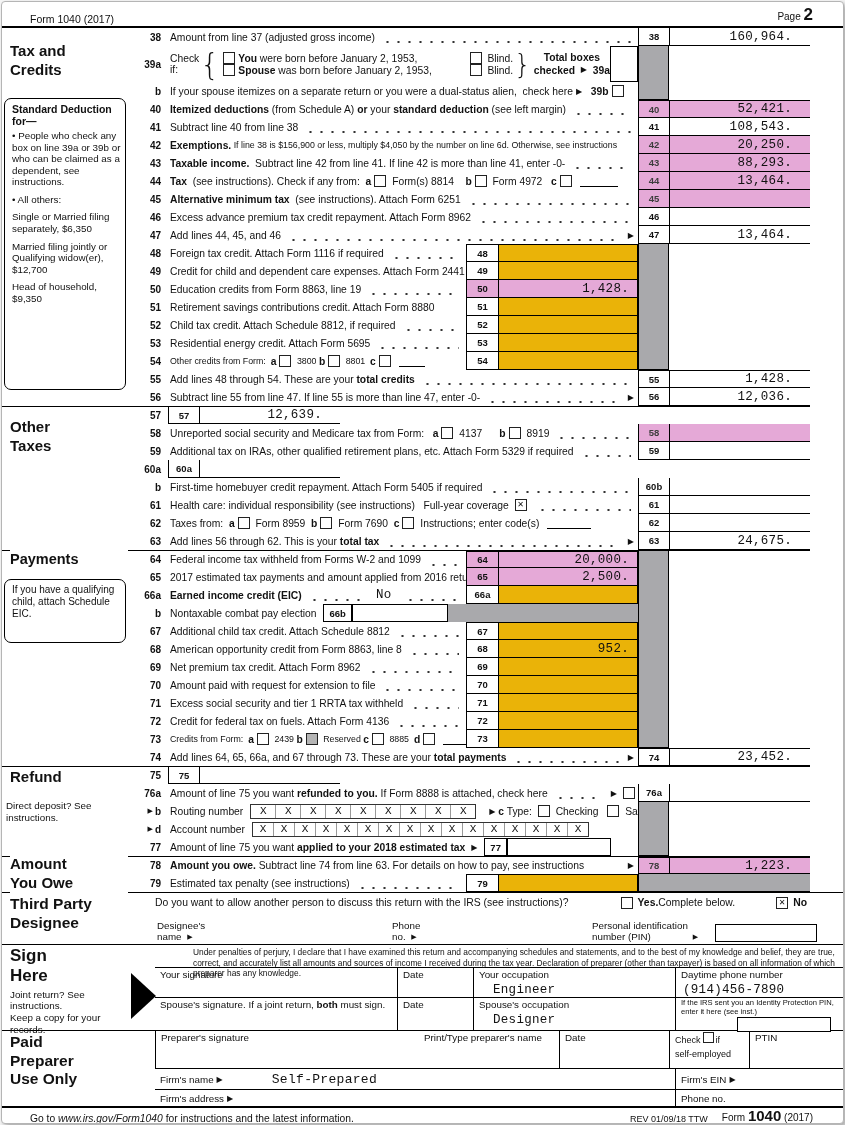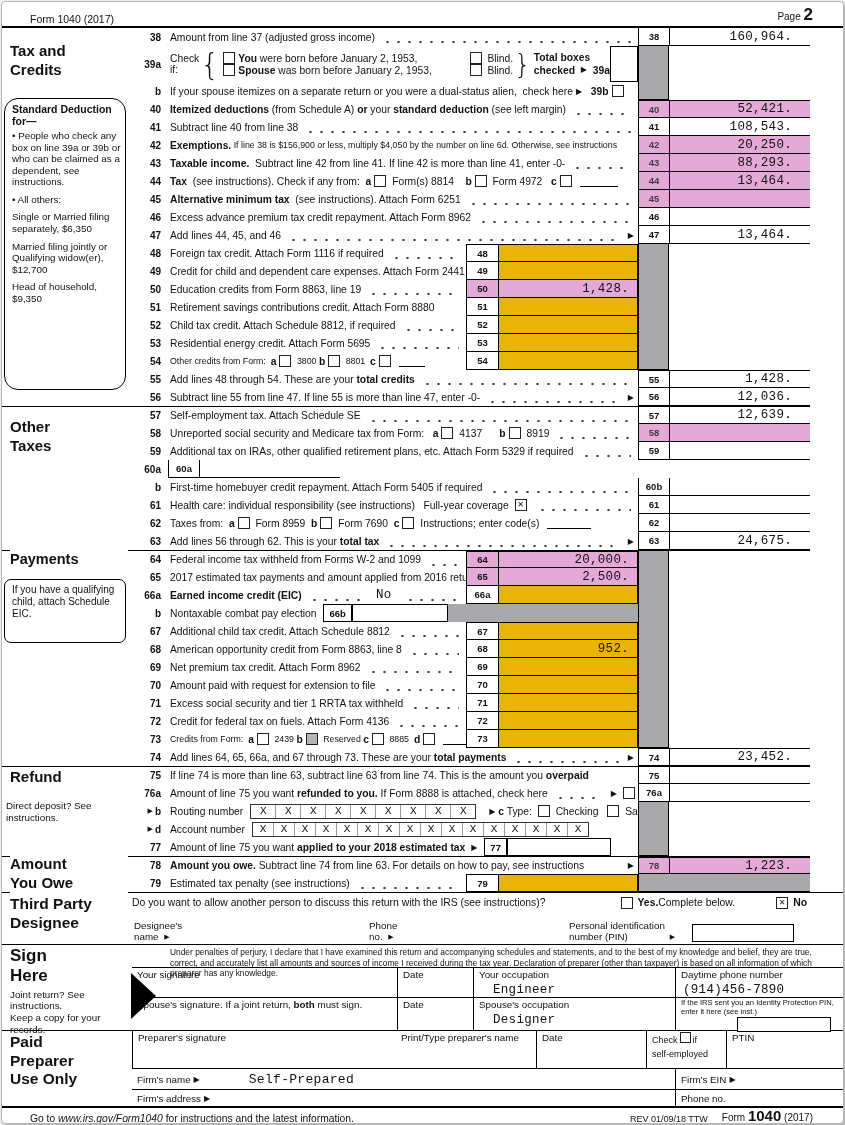--- a/index.html
+++ b/index.html
@@ -71,7 +71,7 @@
   .stack39{display:flex;flex-direction:column;flex:1;min-width:0;}
   .s39row{display:flex;flex:1;align-items:center;}
   .s39sp{flex:1;}
-  .tot39{display:flex;flex-direction:column;justify-content:center;font-weight:bold;font-size:10.3px;line-height:1.3;margin-left:2px;flex:none;}
+  .tot39{display:flex;flex-direction:column;justify-content:center;font-weight:bold;font-size:10.3px;line-height:1.3;margin-left:2px;flex:none;align-items:center;}
   .tot39 span{display:flex;align-items:center;white-space:pre;}
   .tbox39{width:26px;align-self:stretch;margin:0 0 0 8px;border:1.5px solid #000;background:#fff;flex:none;}
   

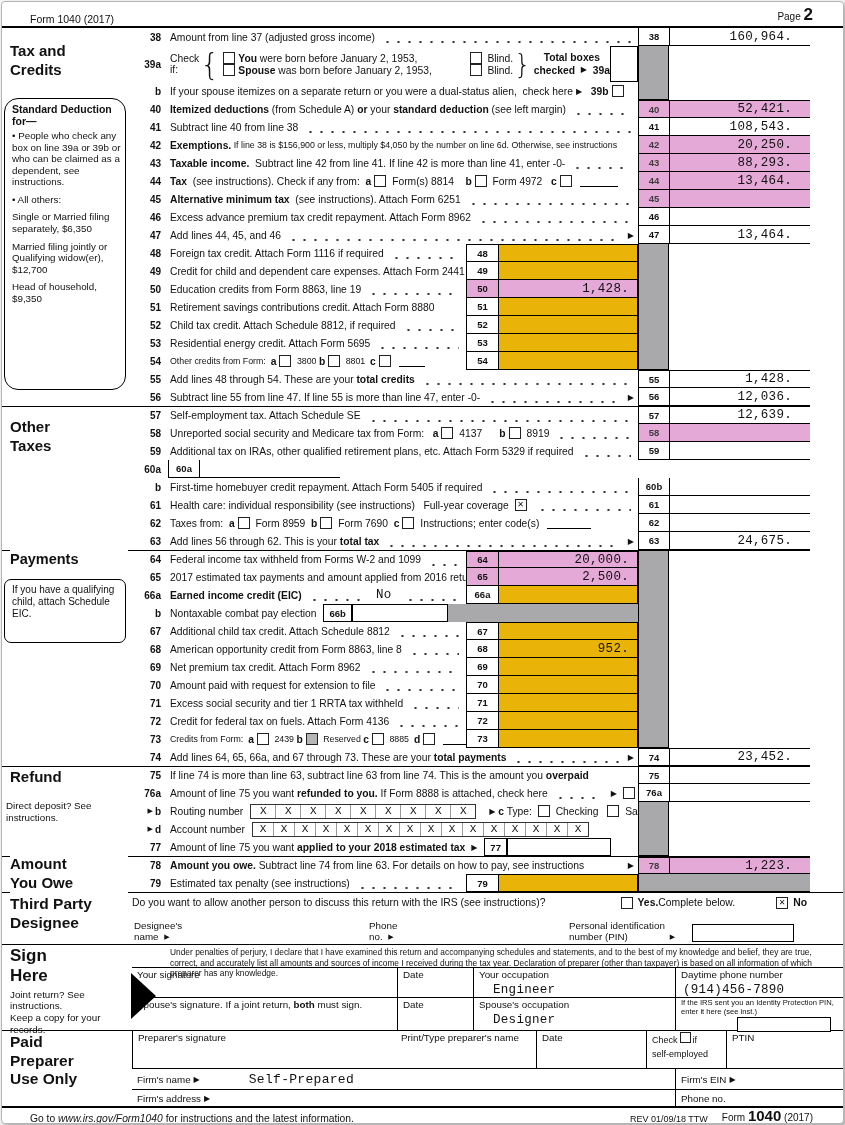--- a/index.html
+++ b/index.html
@@ -81,7 +81,7 @@
   #sb-payments{top:522px;font-size:14.5px;}
   #sb-refund{top:740px;}
   #sb-owe{top:827px;}
-  .sb-notebox{position:absolute;left:2px;width:122px;border:1.2px solid #000;border-radius:14px;
+  .sb-notebox{position:absolute;left:2px;width:122px;border:1.2px solid #000;border-radius:7px;
       padding:4px 4px 3px 7px;box-sizing:border-box;background:#fff;font-size:9.8px;line-height:1.18;}
   #sb-stdnote{top:70px;height:292px;}
   #sb-stdnote .nb-title{font-weight:bold;font-size:10.5px;line-height:1.15;margin-bottom:3px;}

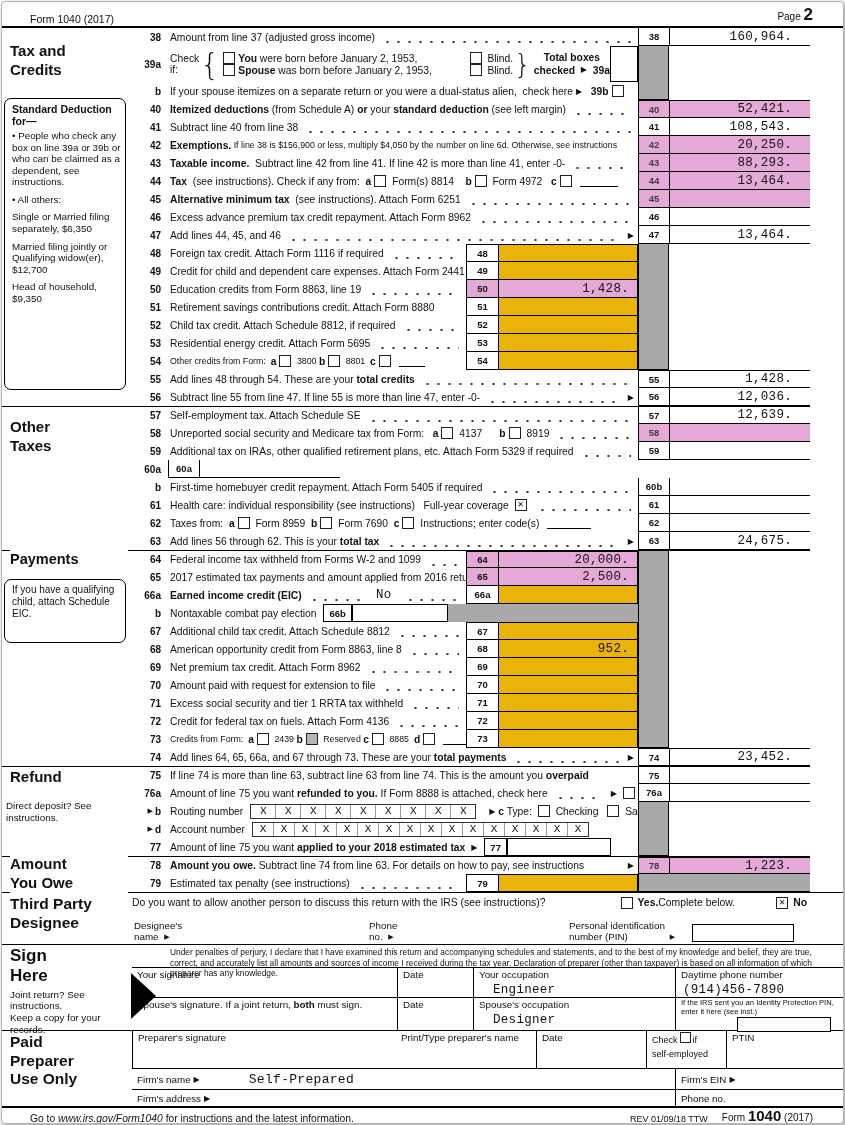--- a/index.html
+++ b/index.html
@@ -554,10 +554,6 @@
         <div class="lno">
           <span>57</span>
         </div>
-        <div class="desc">
-          <span class="sg">Self-employment tax. Attach Schedule SE</span>
-          <span class="leader"></span>
-        </div>
         <div class="rn rn-w">57</div>
         <div class="ra ra-w">
           <span class="mono">12,639.</span>

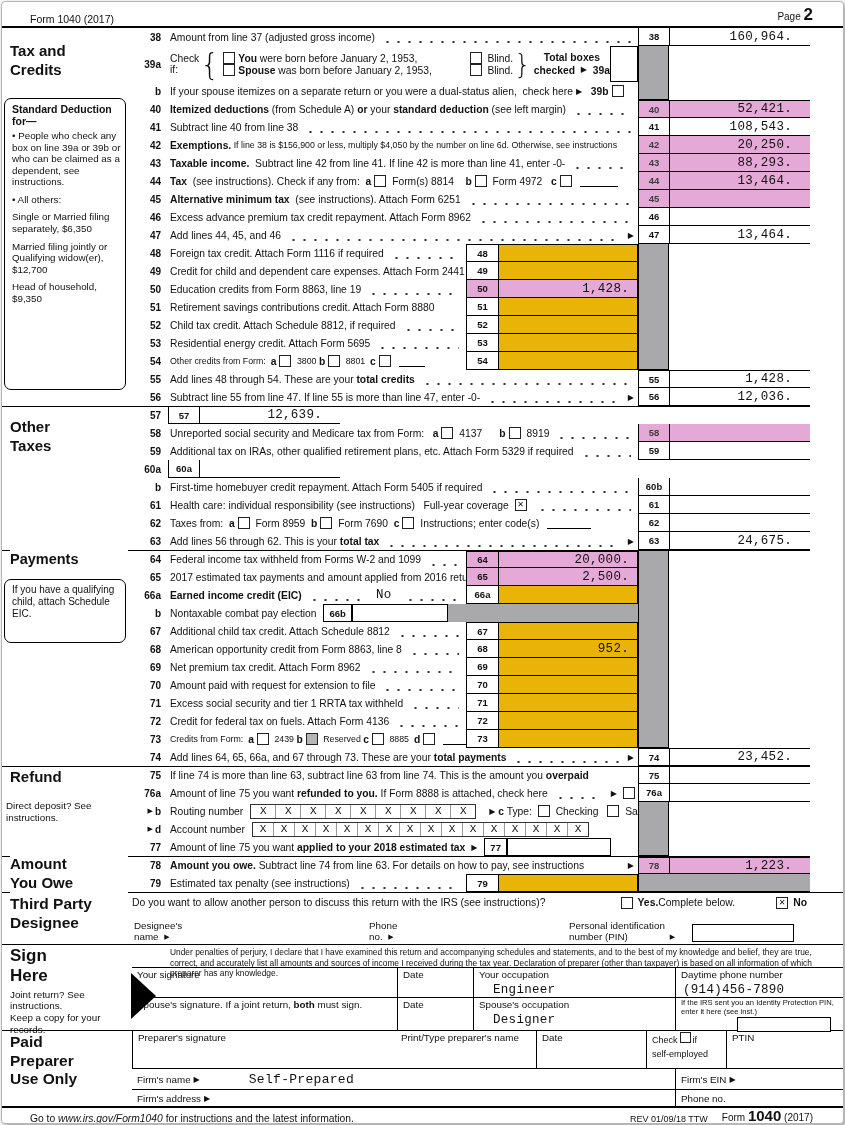--- a/index.html
+++ b/index.html
@@ -900,10 +900,6 @@
         <div class="lno">
           <span>75</span>
         </div>
-        <div class="desc">
-          <span class="sg">If line 74 is more than line 63, subtract line 63 from line 74. This is the amount you </span>
-          <span class="sg b">overpaid</span>
-        </div>
         <div class="rn rn-w">75</div>
         <div class="ra ra-w">
           <span class="mono"></span>

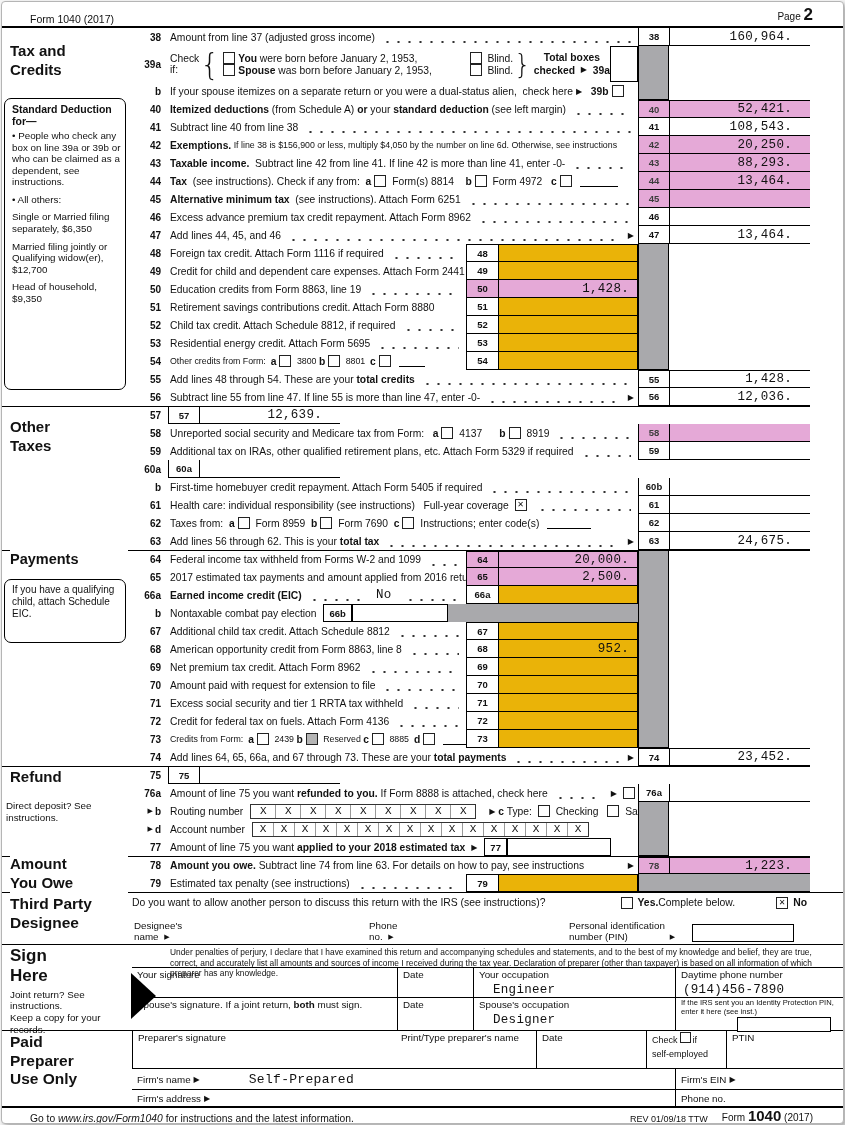--- a/index.html
+++ b/index.html
@@ -89,7 +89,7 @@
   #sb-eic{top:551px;height:64px;border-radius:7px;font-size:10px;}
   #sb-ddnote{position:absolute;left:4px;top:772px;width:110px;font-size:9.8px;line-height:1.25;}
   
-  .lowsec{display:flex;border-top:1.8px solid #000;box-sizing:border-box;}
+  .lowsec{display:flex;border-top:1.8px solid #000;box-sizing:border-box;gap:23px;}
   .sec-left{width:130px;flex:none;position:relative;padding:2px 0 0 8px;box-sizing:border-box;}
   .sec-left .t{font-size:15.5px;font-weight:bold;line-height:1.2;}
   .sec-body{flex:1;min-width:0;box-sizing:border-box;}

